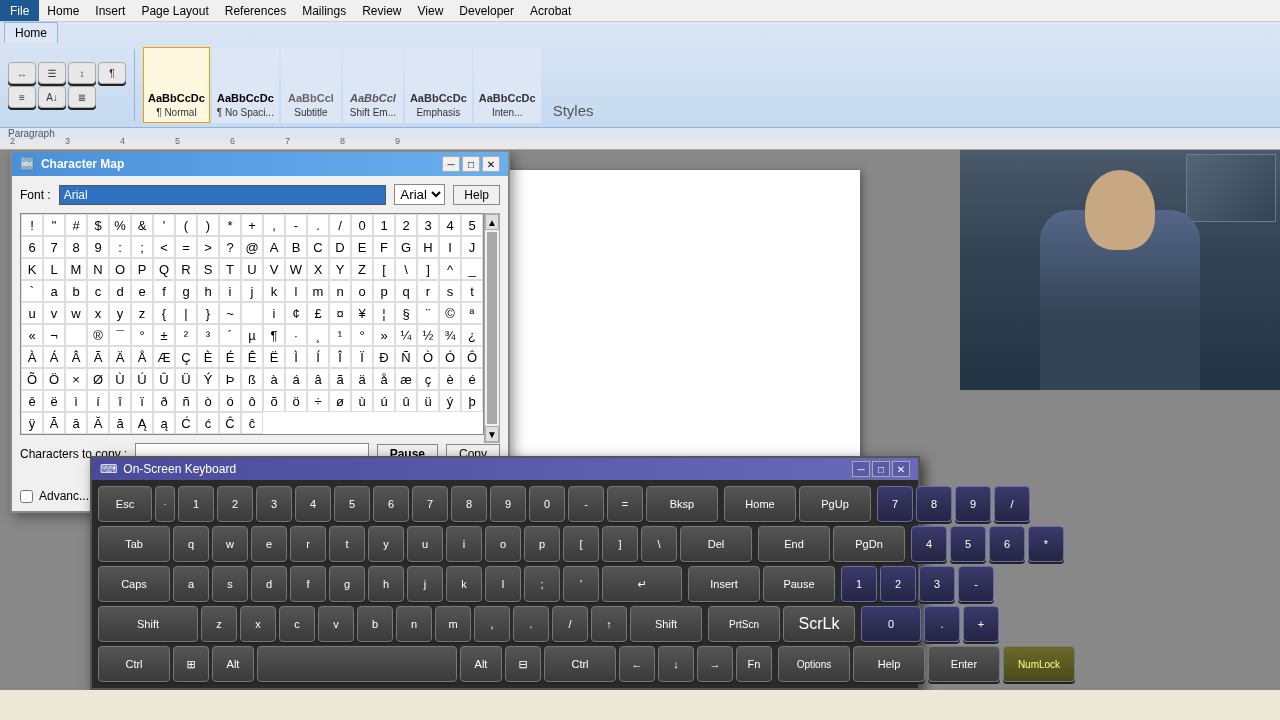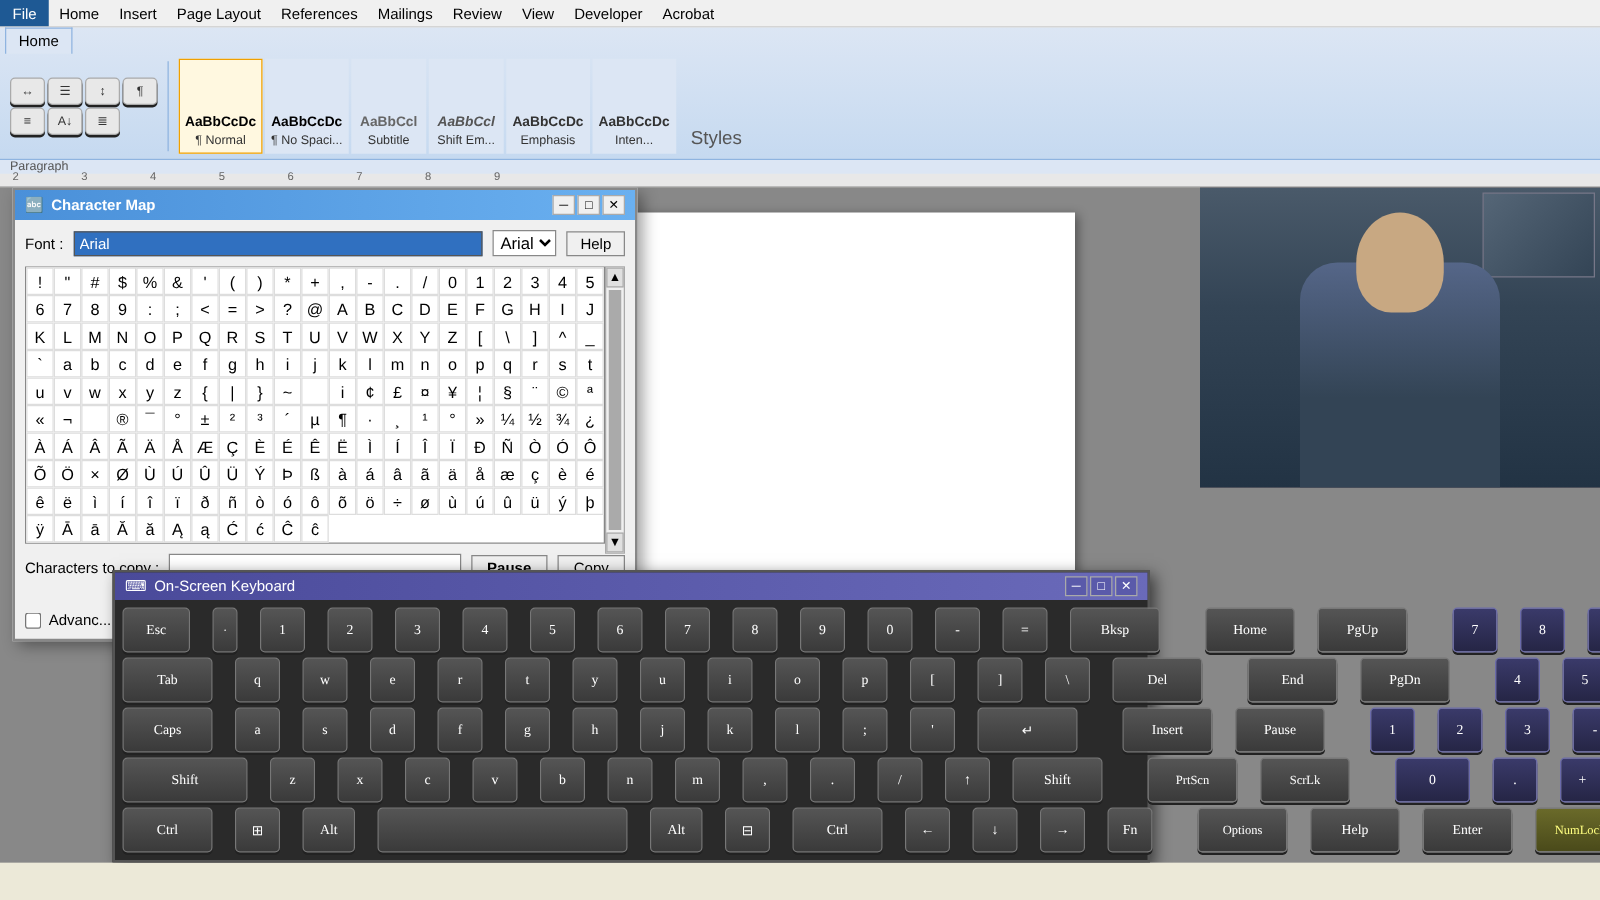--- a/index.html
+++ b/index.html
@@ -64,7 +64,7 @@
     #osk-controls { display: flex; gap: 2px; }
     #osk-controls button { width: 18px; height: 16px; font-size: 10px; border: 1px solid #aaa; background: #5a5aaa; color: white; cursor: pointer; display: flex; align-items: center; justify-content: center; padding: 0; }
     #osk-body { padding: 6px; display: flex; flex-direction: column; gap: 4px; }
-    .key-row { display: flex; gap: 18px; align-items: center; font-family: Liberation Serif, serif; }
+    .key-row { display: flex; gap: 3px; align-items: center; }
     .key { background: linear-gradient(to bottom, #555, #3a3a3a); color: white; border: 1px solid #777; border-radius: 4px; cursor: pointer; display: flex; align-items: center; justify-content: center; font-size: 11px; height: 36px; min-width: 36px; padding: 0 4px; box-shadow: 0 2px 0 #222; }
     .key.wide { min-width: 54px; }
     .key.wider { min-width: 72px; }

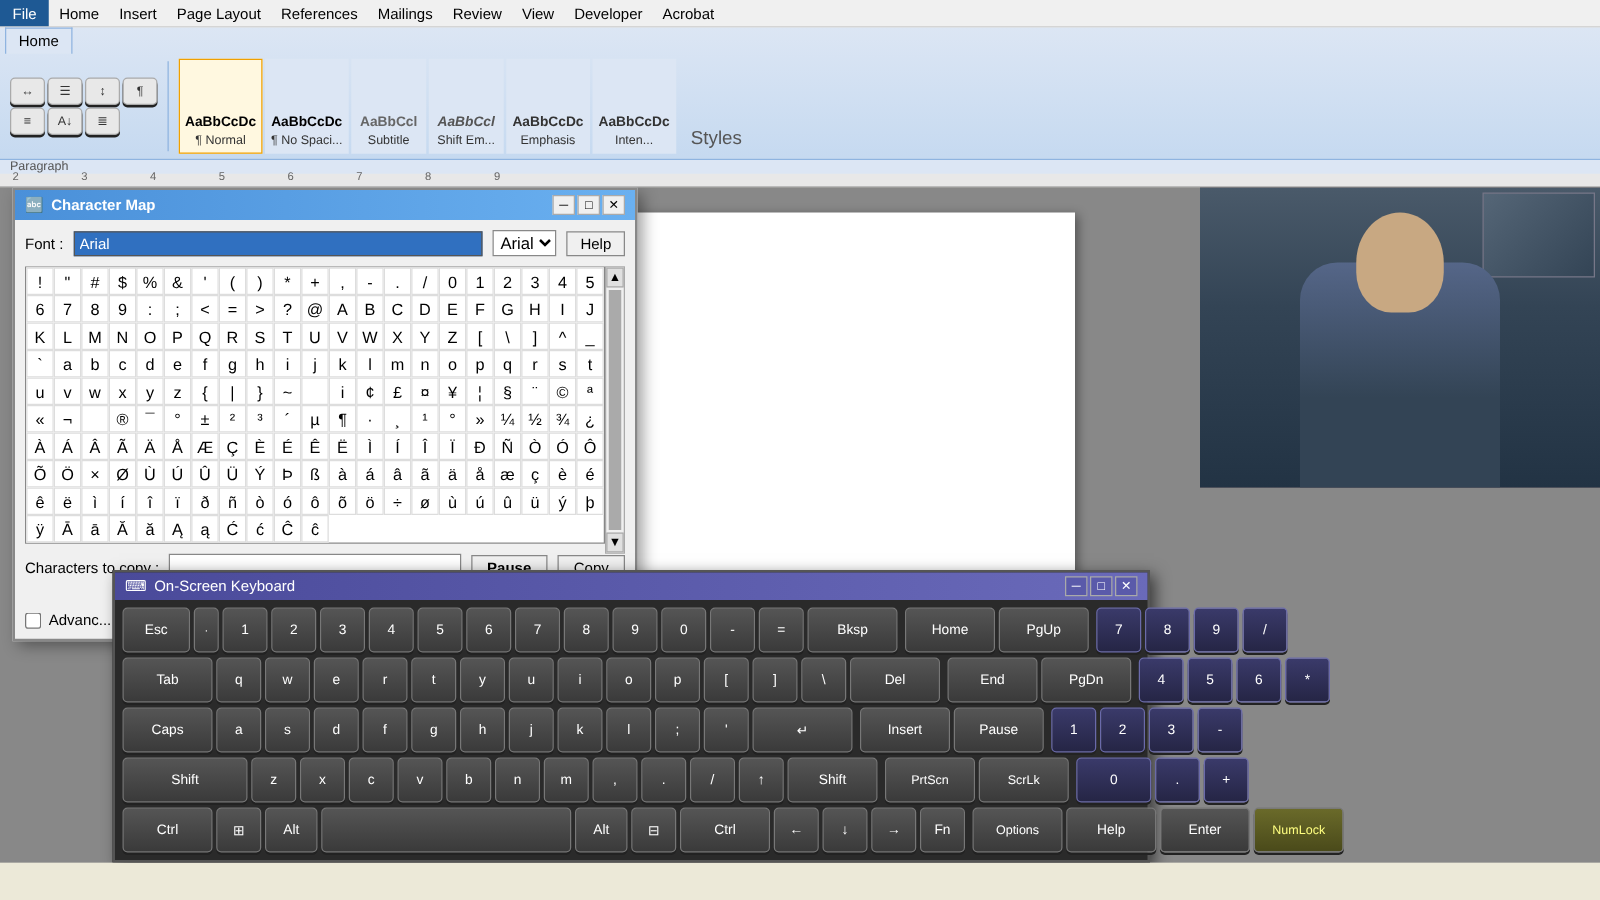--- a/index.html
+++ b/index.html
@@ -523,7 +523,7 @@
         <div class="key wider">Shift</div>
         <div class="key-section-divider"></div>
         <div class="key wider" style="font-size:10px;">PrtScn</div>
-        <div class="key wider" style="font-size:10px;">ScrLk</div>
+        <div class="key wider" style="font-size:16px;">ScrLk</div>
         <div class="key-section-divider"></div>
         <div class="key numpad" style="min-width:60px;">0</div>
         <div class="key numpad">.</div>

